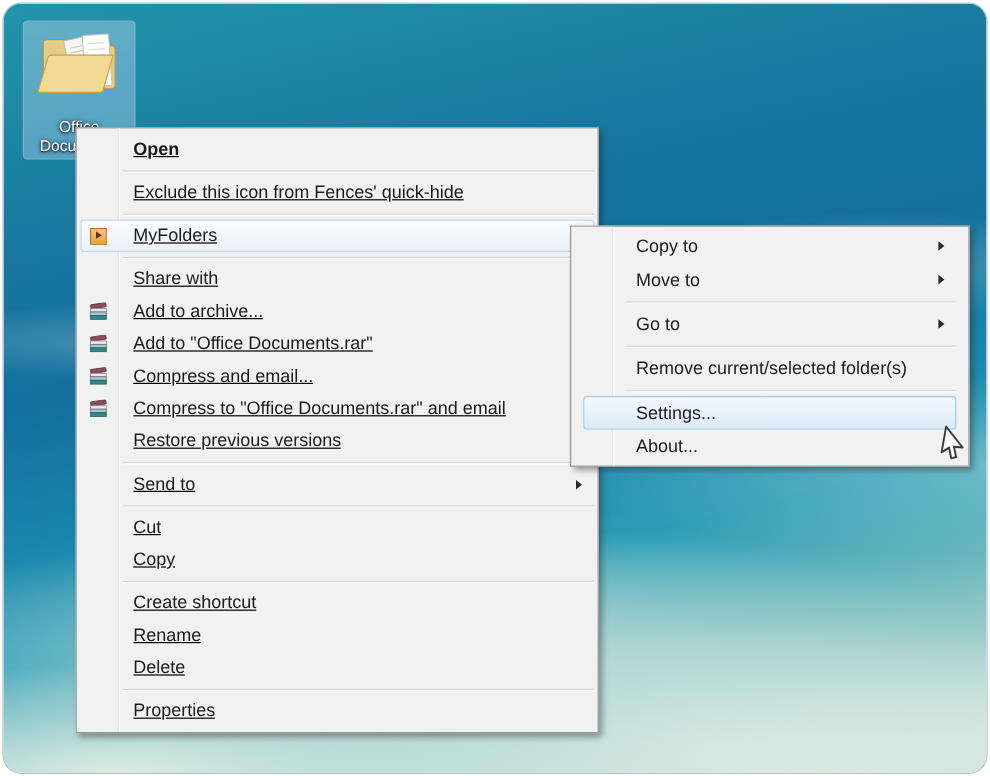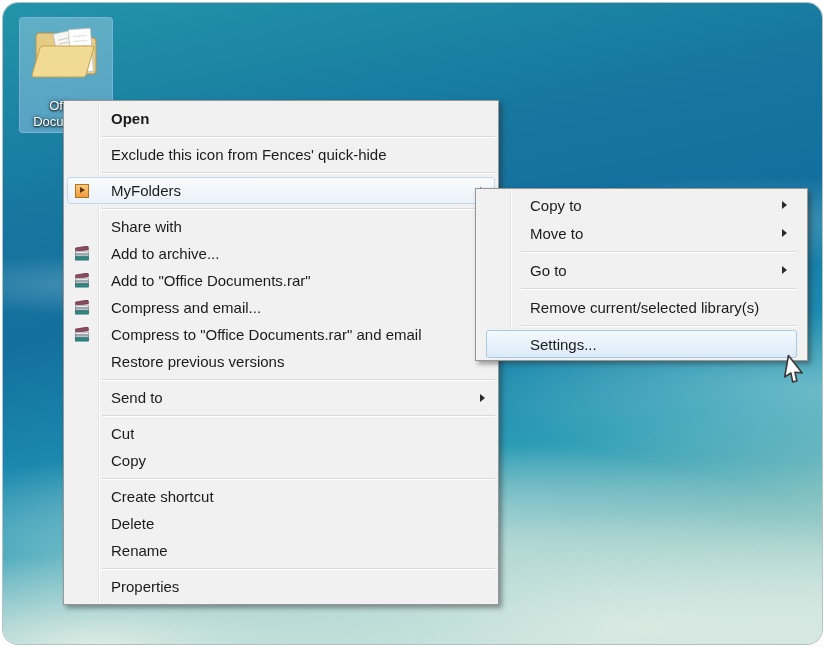--- a/index.html
+++ b/index.html
@@ -36,7 +36,7 @@
     box-shadow:3px 3px 5px rgba(40,40,40,.45);padding:4px 0;box-sizing:border-box;}
   .menu .gutter{position:absolute;left:0;top:0;bottom:0;width:34px;
     border-right:1px solid #e2e3e3;box-shadow:1px 0 0 rgba(255,255,255,.85);}
-  .main-menu{left:60px;top:97px;width:436px;z-index:10;}
+  .main-menu{left:60px;top:103px;width:436px;z-index:10;text-decoration:underline;}
   .sub-menu{left:472px;top:185px;width:333px;z-index:20;padding:2px 7px;}
 
   .mi{position:relative;height:27px;margin:0 3px;display:flex;align-items:center;

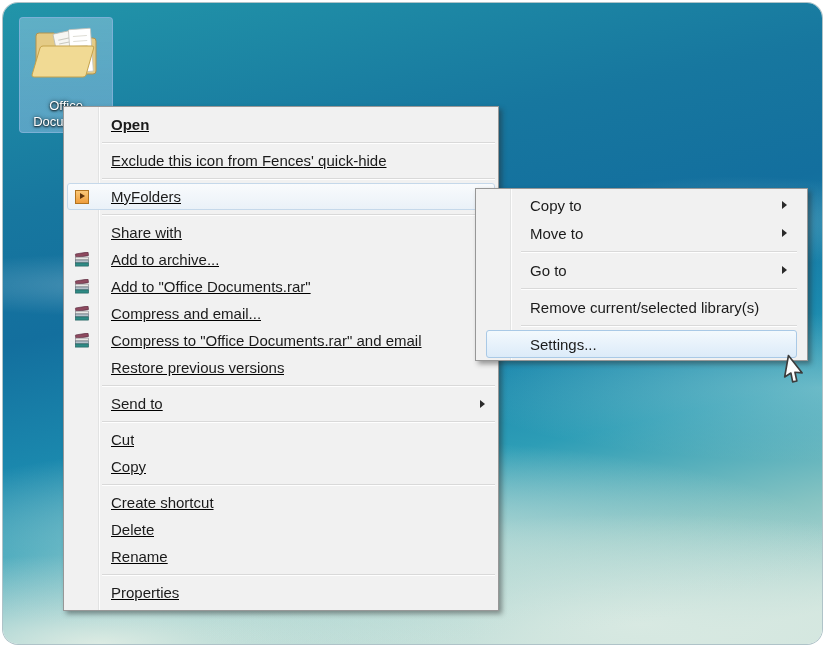--- a/index.html
+++ b/index.html
@@ -224,7 +224,7 @@
     <div class="sep"></div>
 
     <div class="mi">
-      <span class="lbl">Remove current/selected library(s)</span>
+      <span class="lbl">Remove current/selected folder(s)</span>
     </div>
     <div class="sep"></div>
 

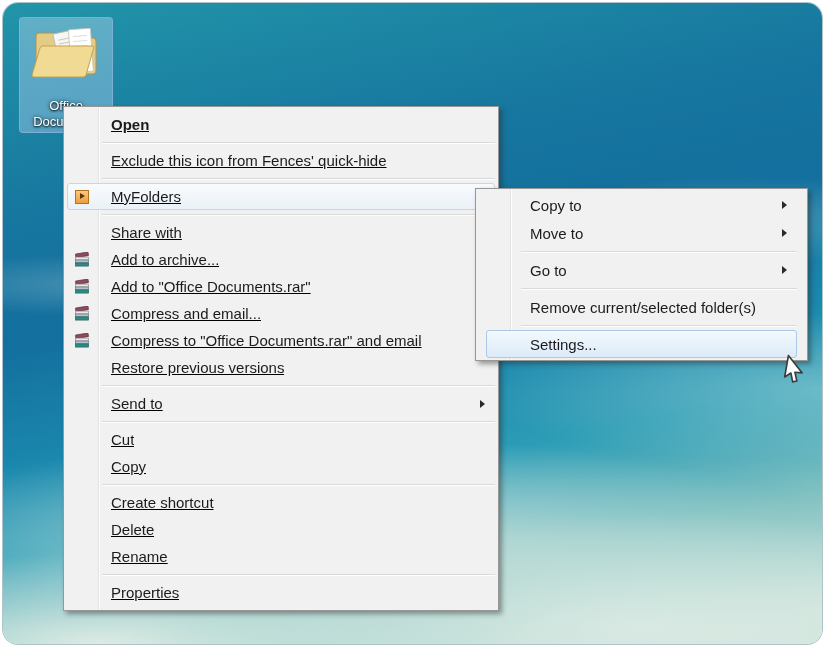--- a/index.html
+++ b/index.html
@@ -231,6 +231,9 @@
     <div class="mi hl-blue">
       <span class="lbl">Settings...</span>
     </div>
+    <div class="mi">
+      <span class="lbl">About...</span>
+    </div>
   </div>
 
   <svg class="cursor" width="21" height="31" viewBox="0 0 14 21">

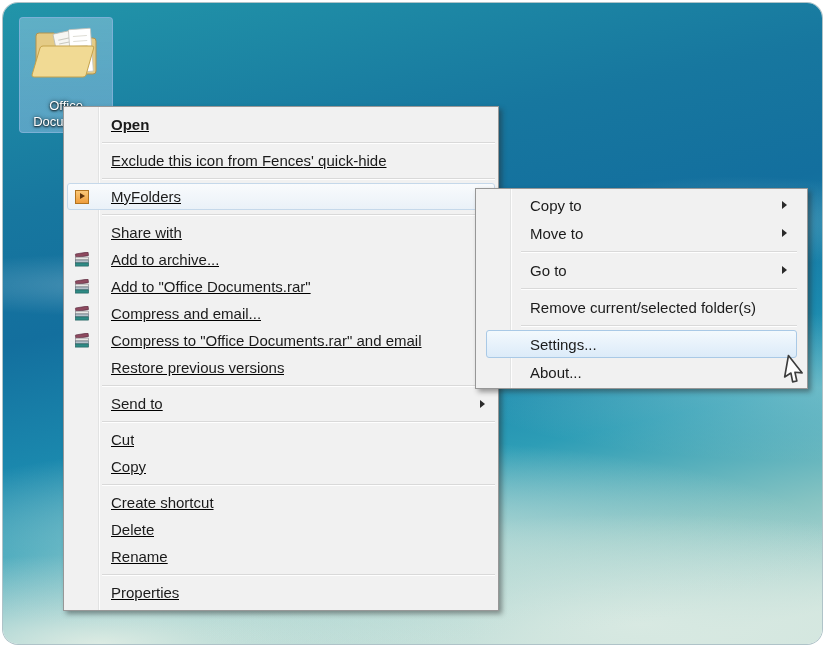--- a/index.html
+++ b/index.html
@@ -192,10 +192,10 @@
       <span class="lbl">Create shortcut</span>
     </div>
     <div class="mi">
+      <span class="lbl">Rename</span>
+    </div>
+    <div class="mi">
       <span class="lbl">Delete</span>
-    </div>
-    <div class="mi">
-      <span class="lbl">Rename</span>
     </div>
     <div class="sep"></div>
 

